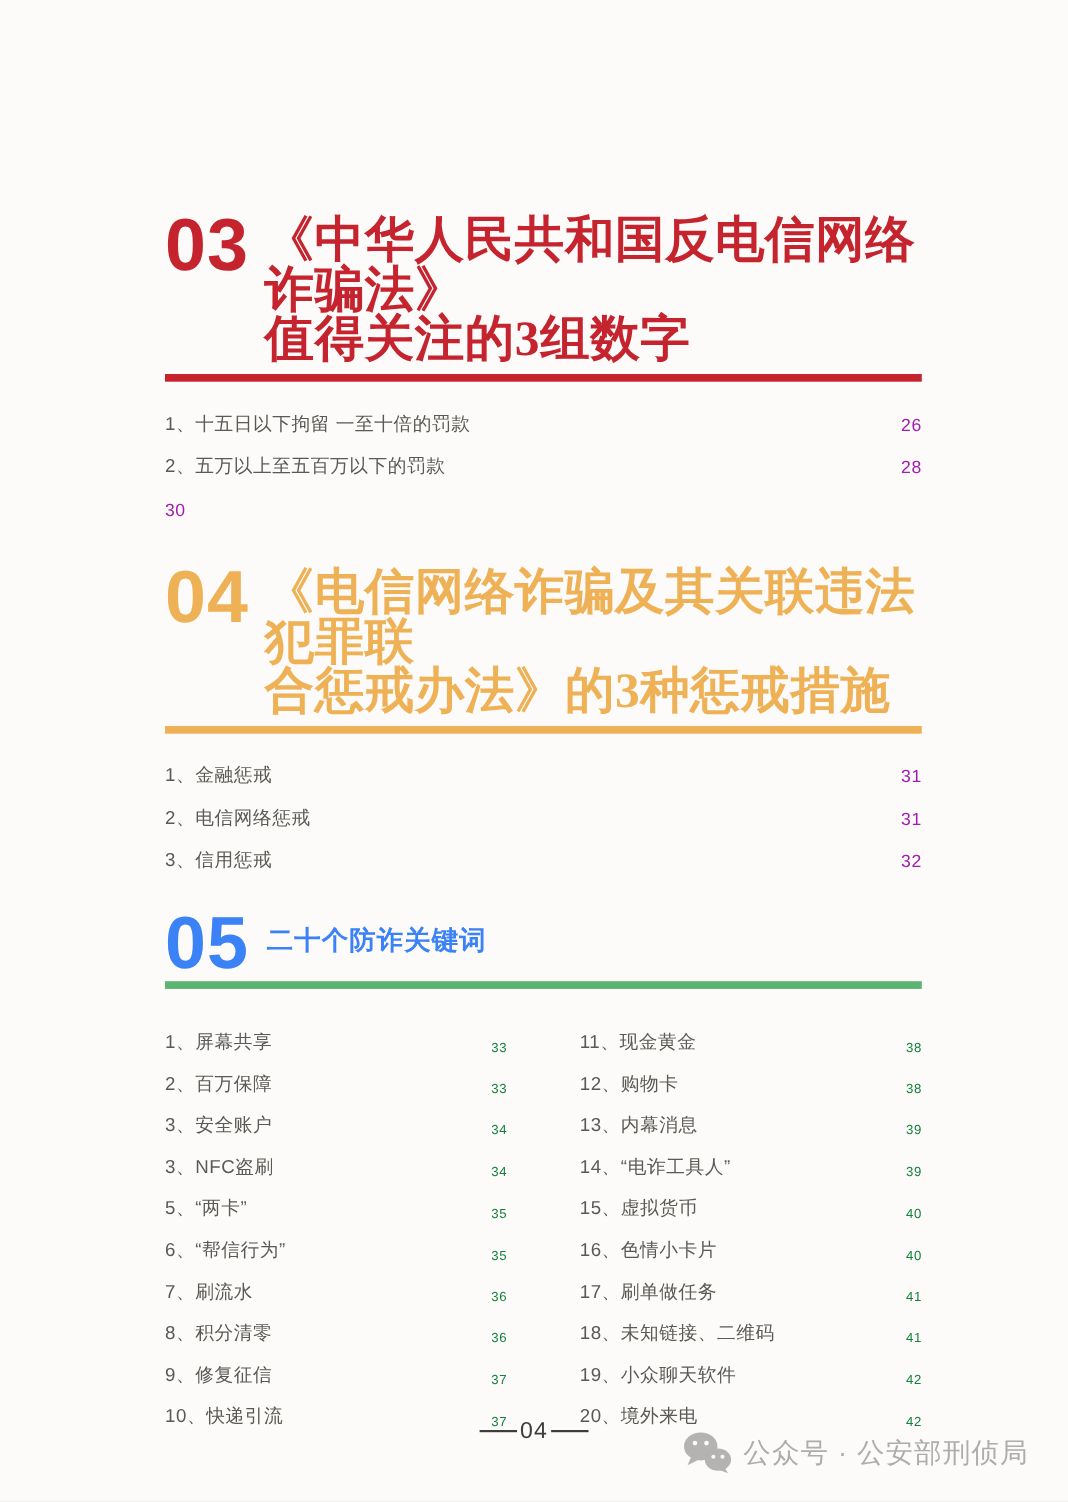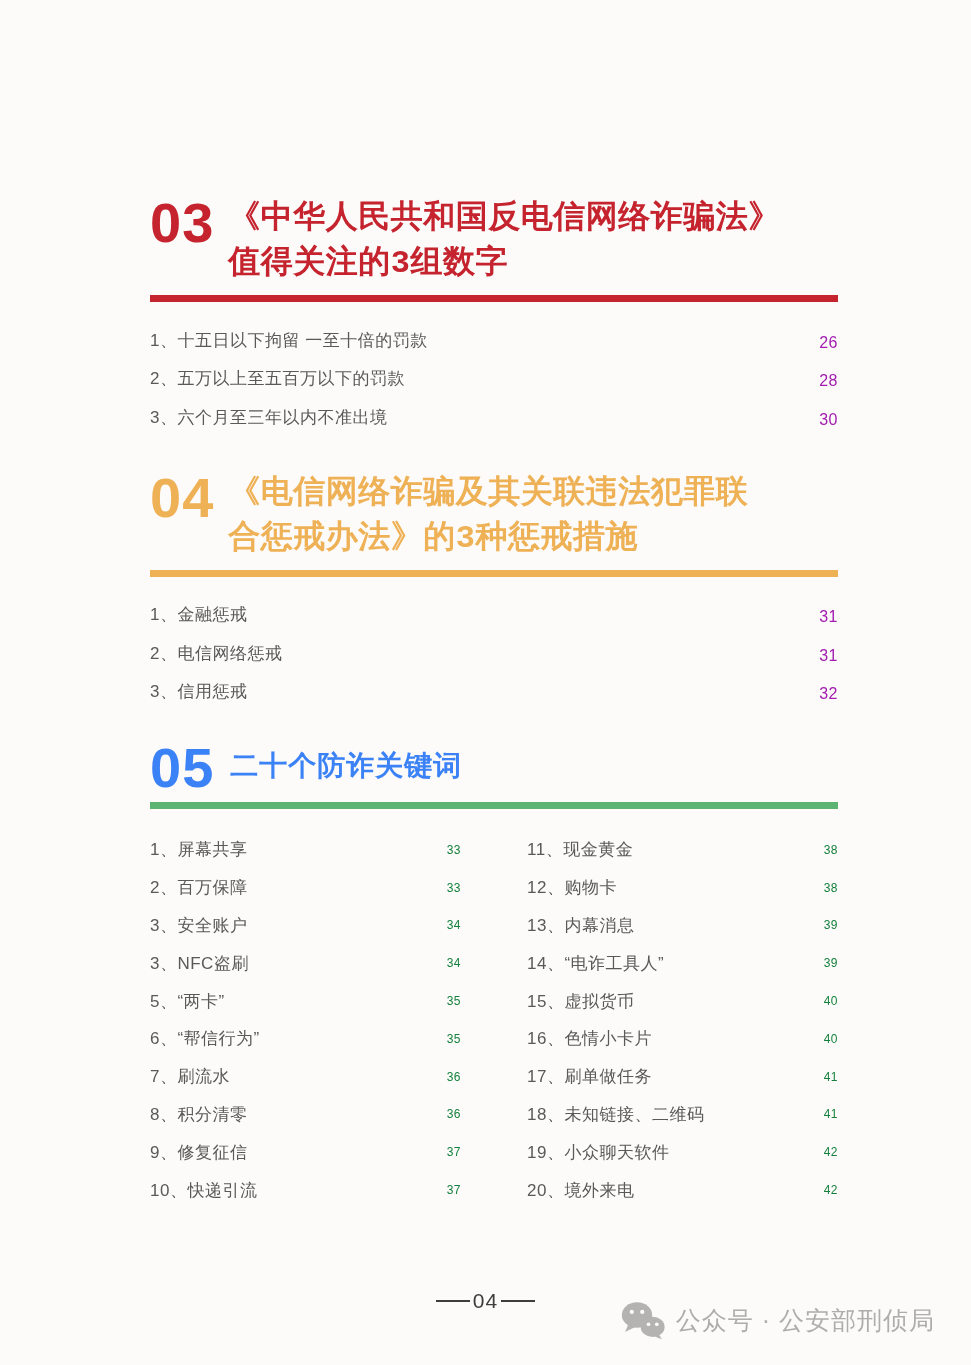--- a/index.html
+++ b/index.html
@@ -23,7 +23,7 @@
   .sec-num {
     font-family:"Liberation Sans","DejaVu Sans",sans-serif;
     font-weight:bold;
-    font-size:56px; line-height:50px;
+    font-size:67px; line-height:50px;
     letter-spacing:1px;
     flex:0 0 auto;
     padding-top:2px;

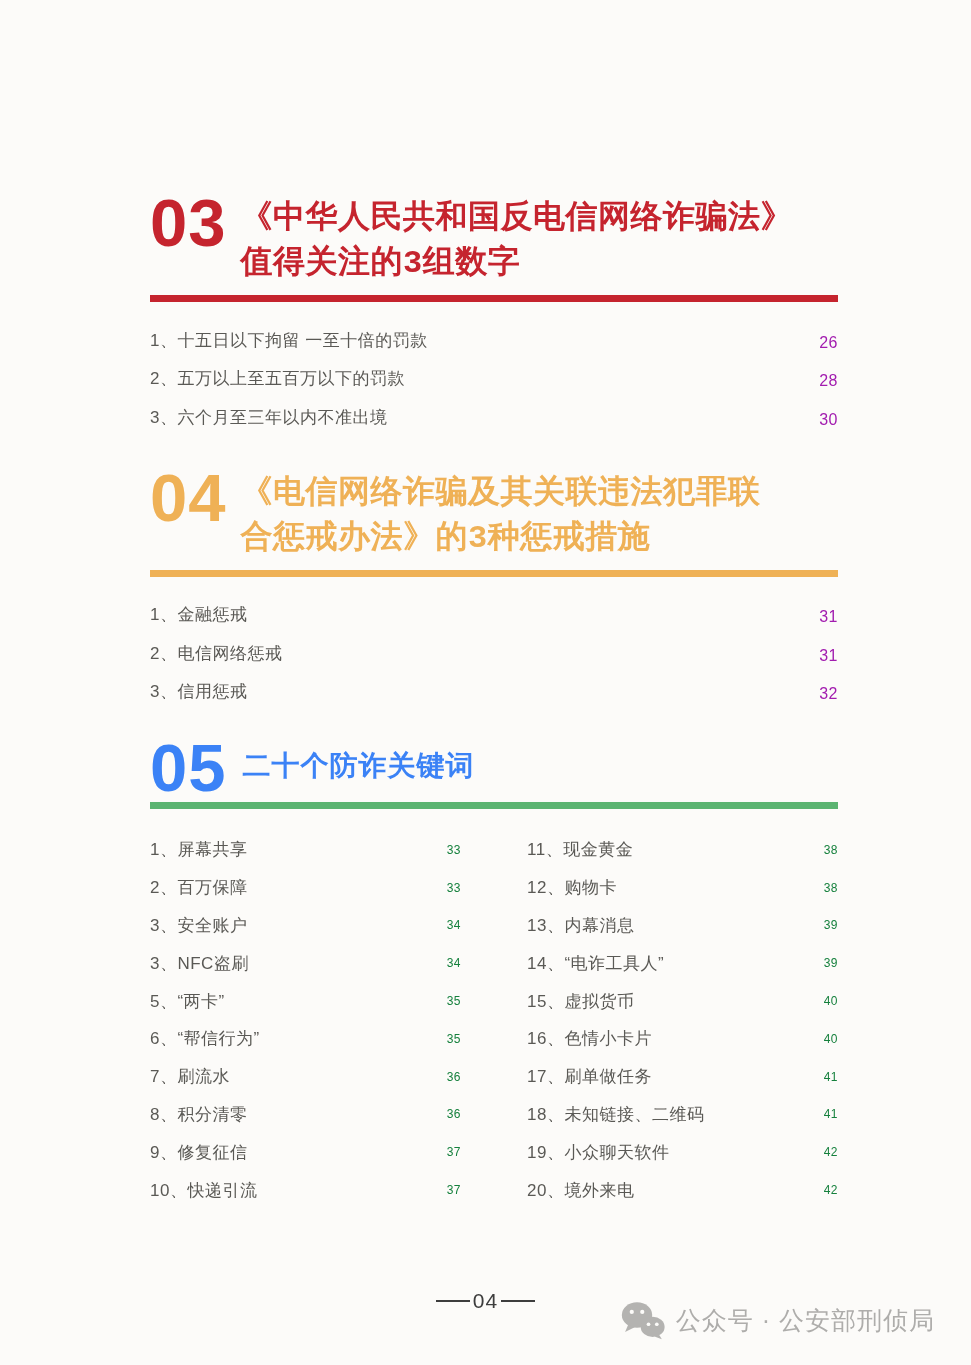--- a/index.html
+++ b/index.html
@@ -29,9 +29,9 @@
     padding-top:2px;
   }
   .sec-title {
-    font-family:Liberation Mono, monospace;
+    font-family:Liberation Serif, serif;
     font-weight:bold;
-    font-size:32px; line-height:45px;
+    font-size:45px; line-height:45px;
     margin-left:14px;
     letter-spacing:0.5px;
   }

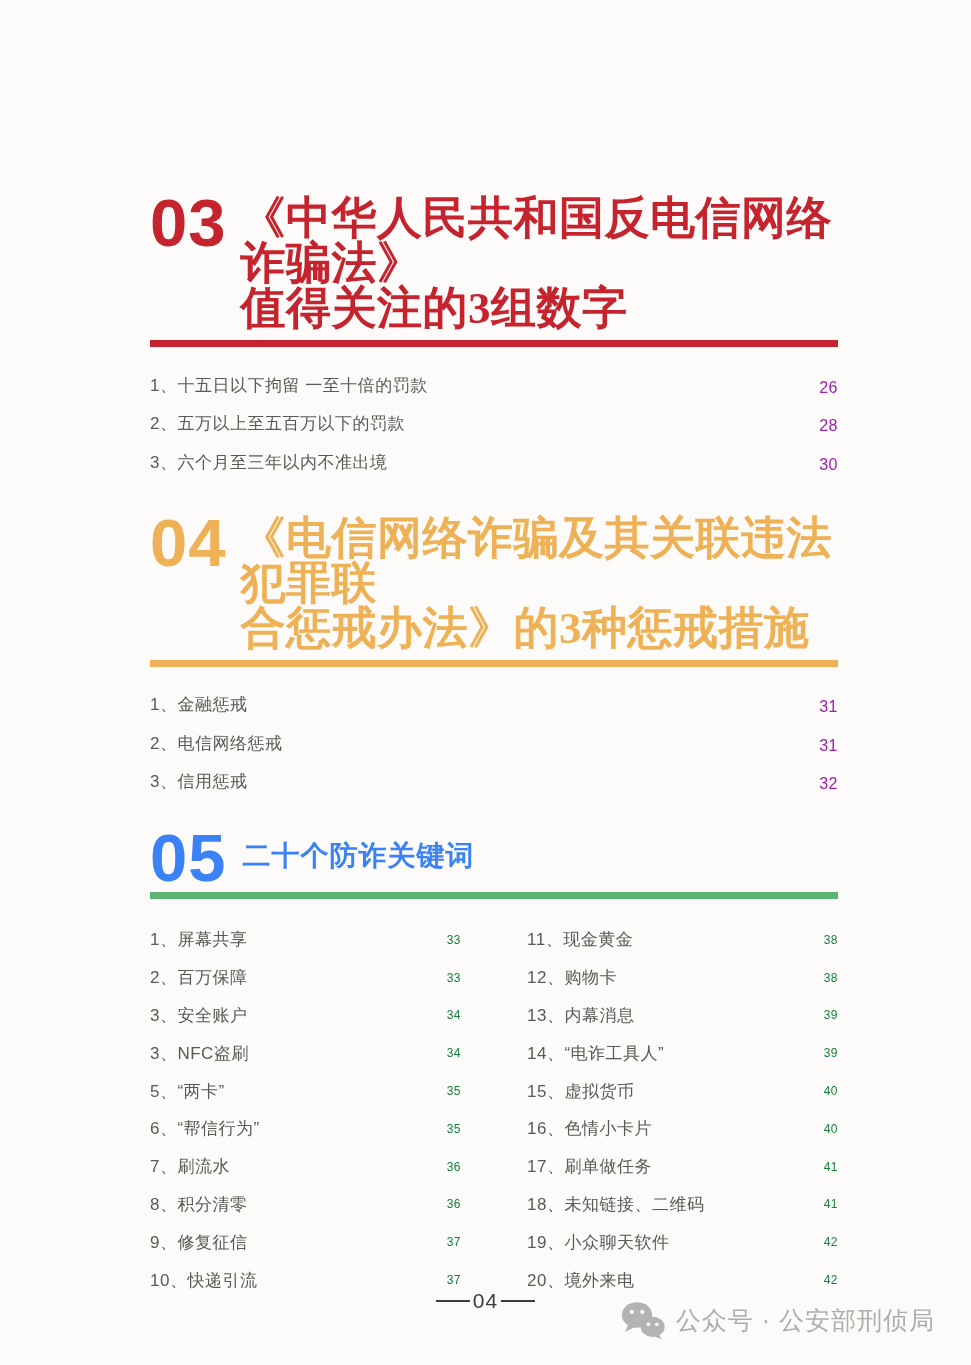--- a/index.html
+++ b/index.html
@@ -132,7 +132,6 @@
           <span class="toc-page">28</span>
         </div>
         <div class="toc-row">
-          <span>3、六个月至三年以内不准出境</span>
           <span class="toc-page">30</span>
         </div>
       </div>

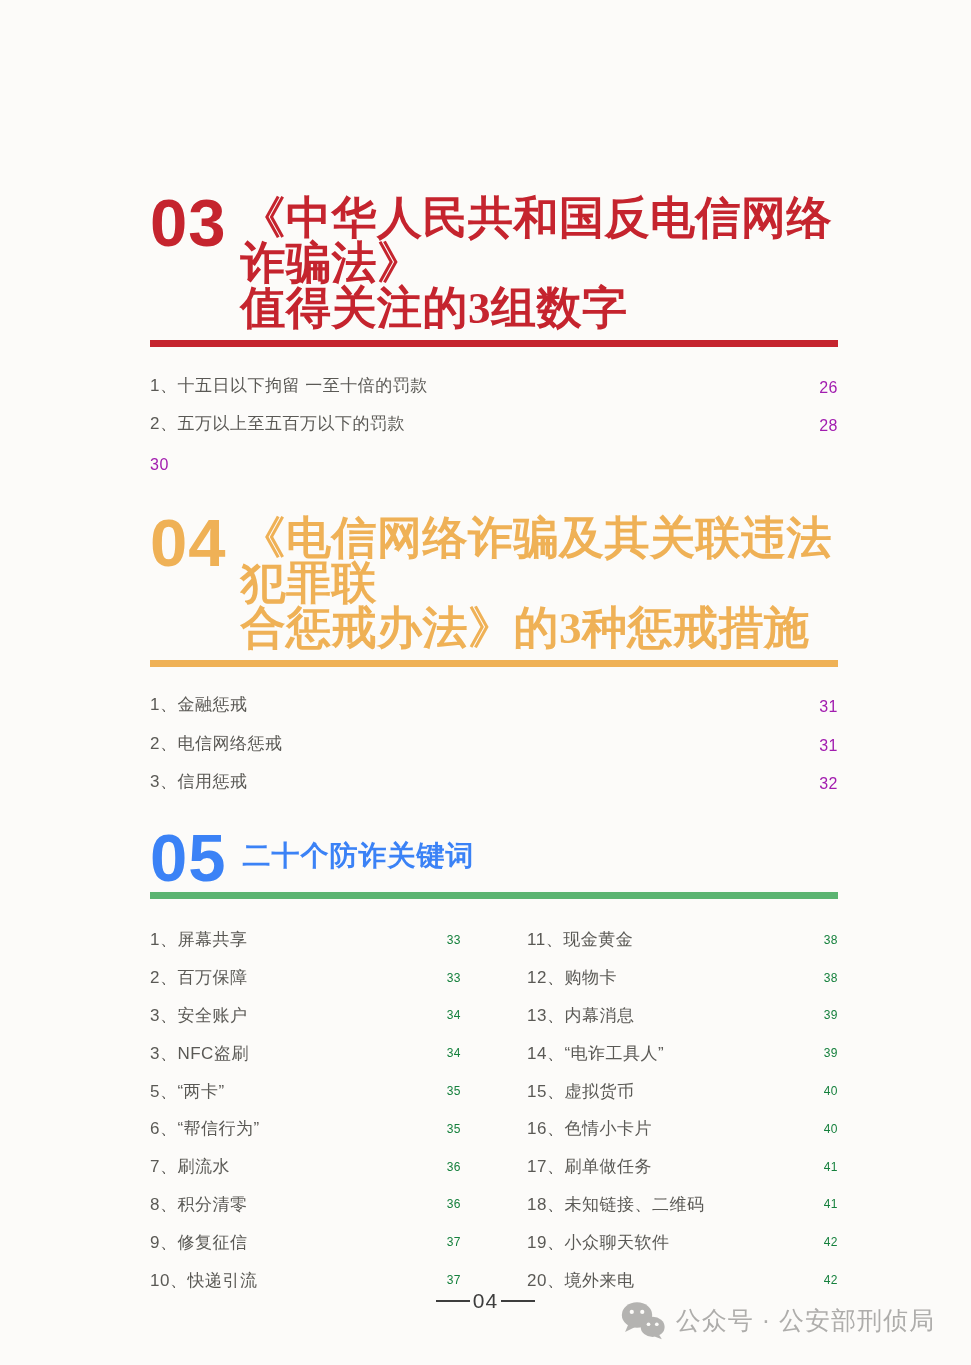--- a/index.html
+++ b/index.html
@@ -38,7 +38,7 @@
   .sec-title-inline {
     font-family:"Liberation Serif","DejaVu Serif",serif;
     font-weight:bold;
-    font-size:28px; line-height:50px;
+    font-size:24px; line-height:50px;
     margin-left:16px;
     letter-spacing:1px;
   }

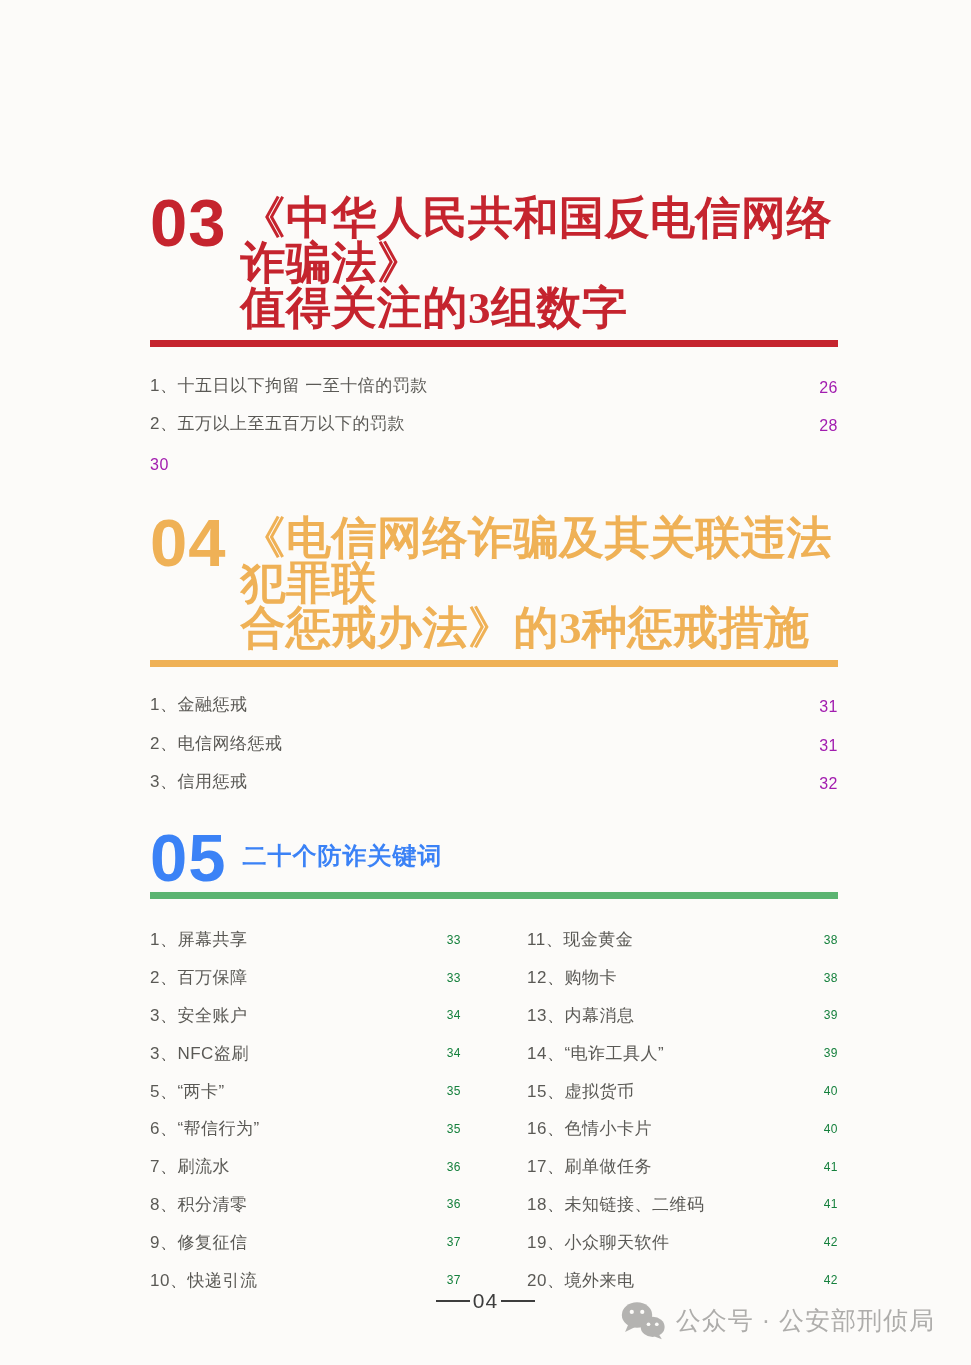--- a/index.html
+++ b/index.html
@@ -68,7 +68,7 @@
   .kw-col { width:311px; }
   .kw-col + .kw-col { margin-left:66px; }
   .kw-row {
-    display:flex; justify-content:space-between; align-items:center;
+    display:flex; justify-content:space-between; align-items:flex-end;
     height:37.8px;
     font-size:17px;
     color:#5a5955;

